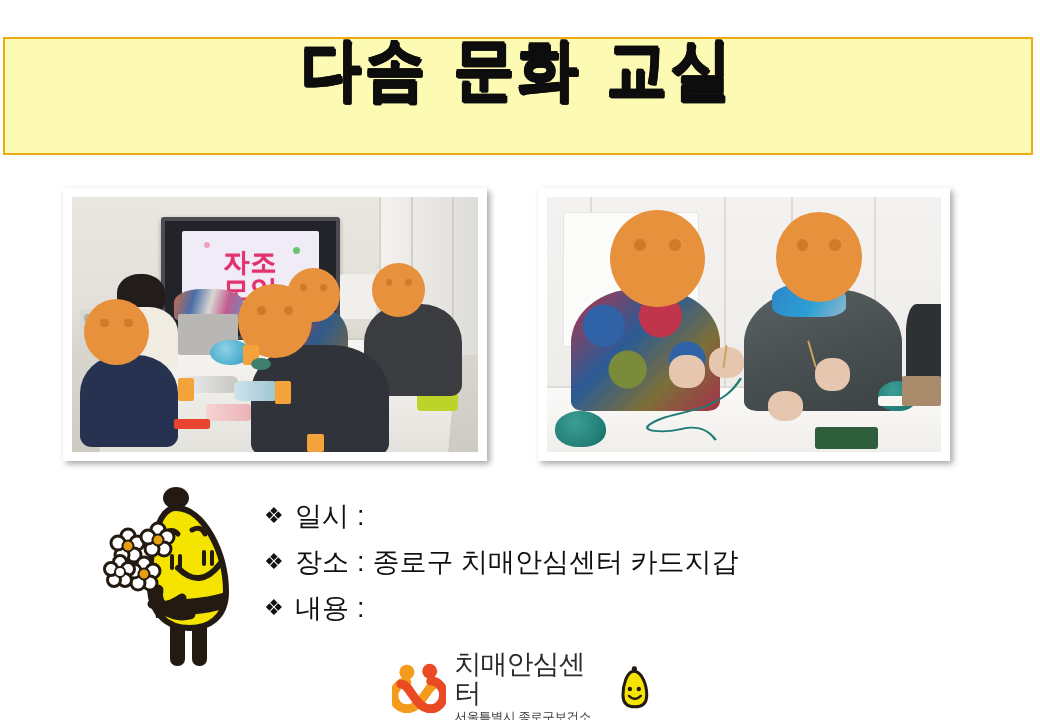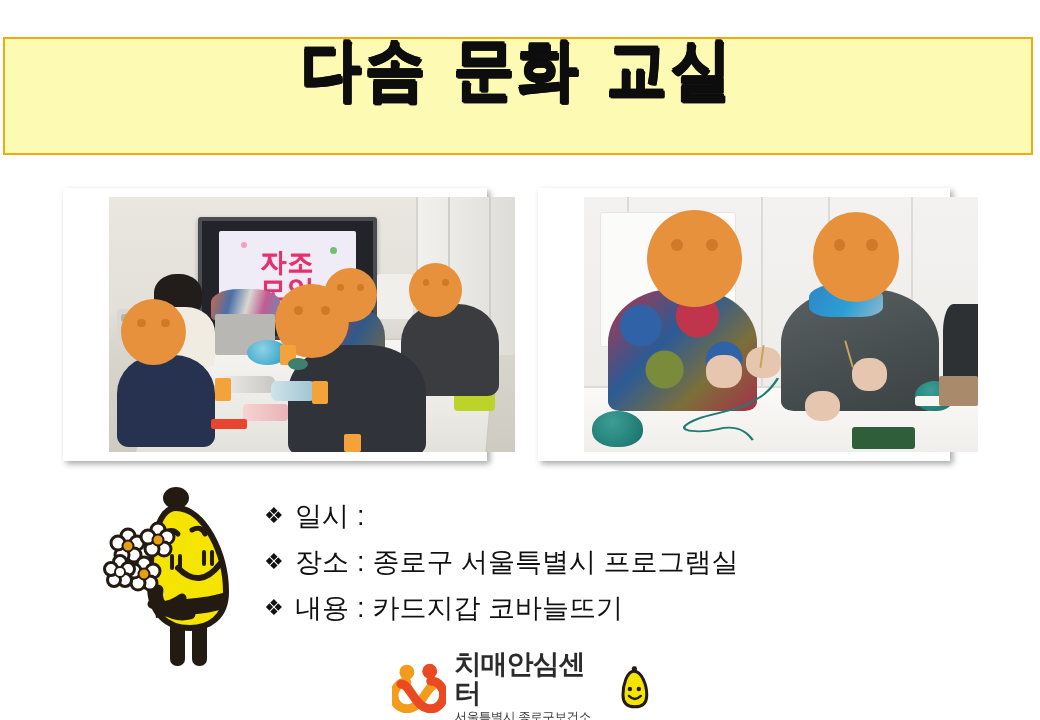--- a/index.html
+++ b/index.html
@@ -59,7 +59,6 @@
     position: relative;
     overflow: hidden;
     box-shadow: inset 0 0 6px rgba(0,0,0,0.45);
-    margin-left: 37px;
   }
   #photo-left  { left: 63px;  top: 188px; width: 424px; height: 273px; }
   #photo-right { left: 538px; top: 188px; width: 412px; height: 273px; }

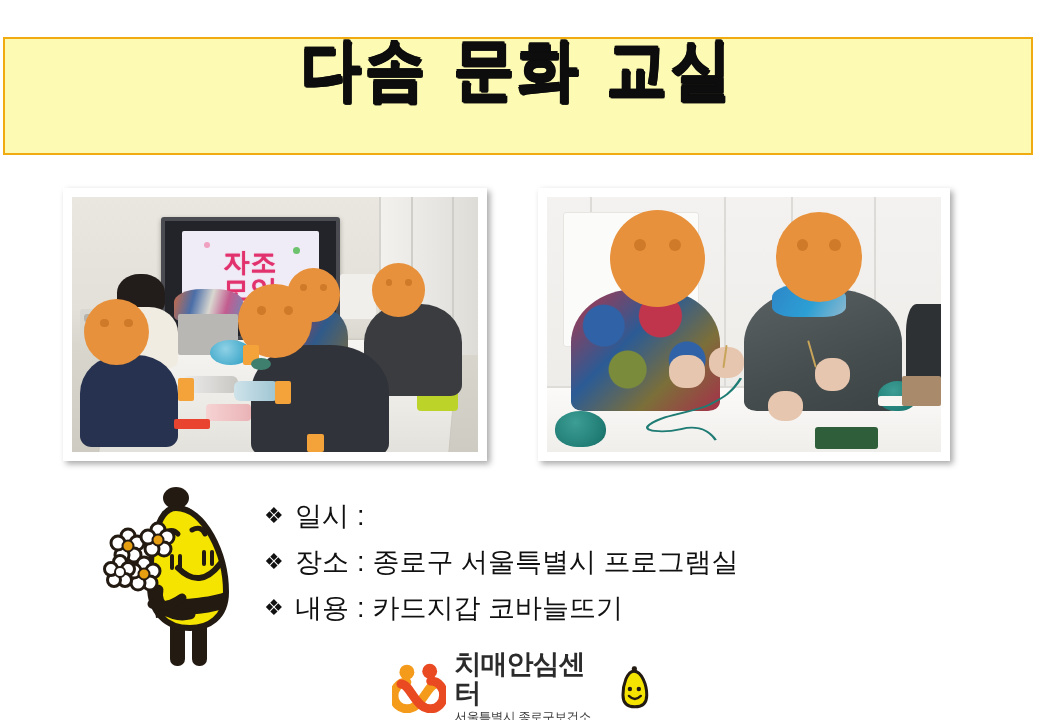--- a/index.html
+++ b/index.html
@@ -414,7 +414,7 @@
     <span class="bullet-mark">❖</span>
     <span>장소</span>
     <span style="padding:0 8px;">:</span>
-    <span>종로구 서울특별시 프로그램실</span>
+    <span>종로구 치매안심센터 카드지갑</span>
   </div>
 
   <div class="bullet-row">

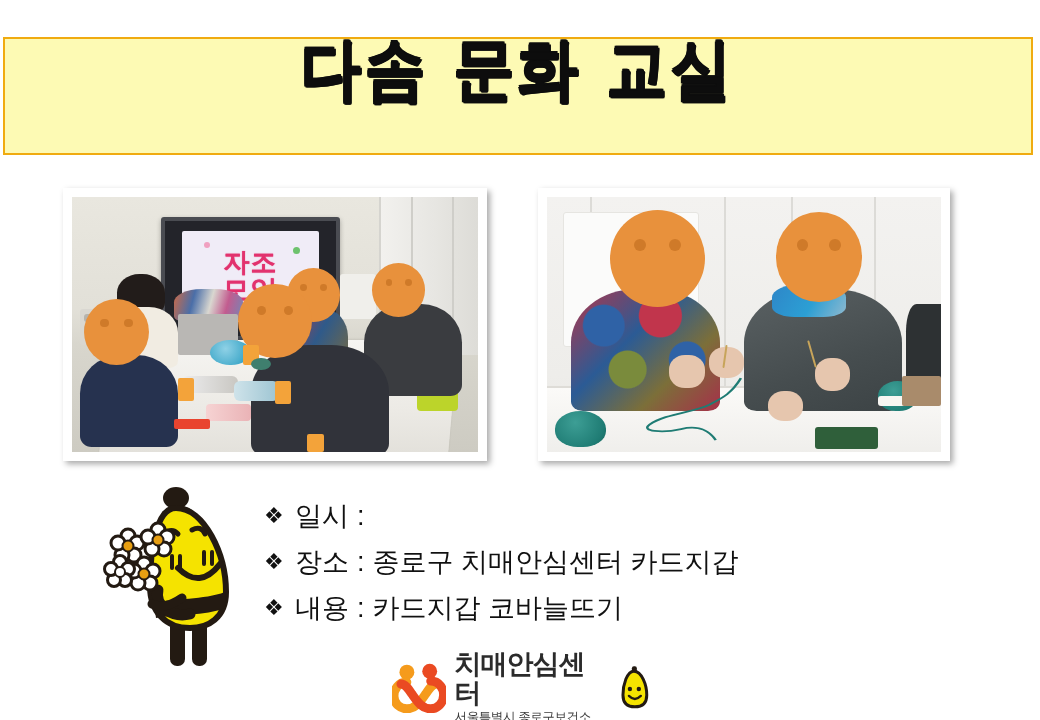--- a/index.html
+++ b/index.html
@@ -421,7 +421,6 @@
     <span class="bullet-mark">❖</span>
     <span>내용</span>
     <span style="padding:0 8px;">:</span>
-    <span>카드지갑 코바늘뜨기</span>
   </div>
 
 </div>

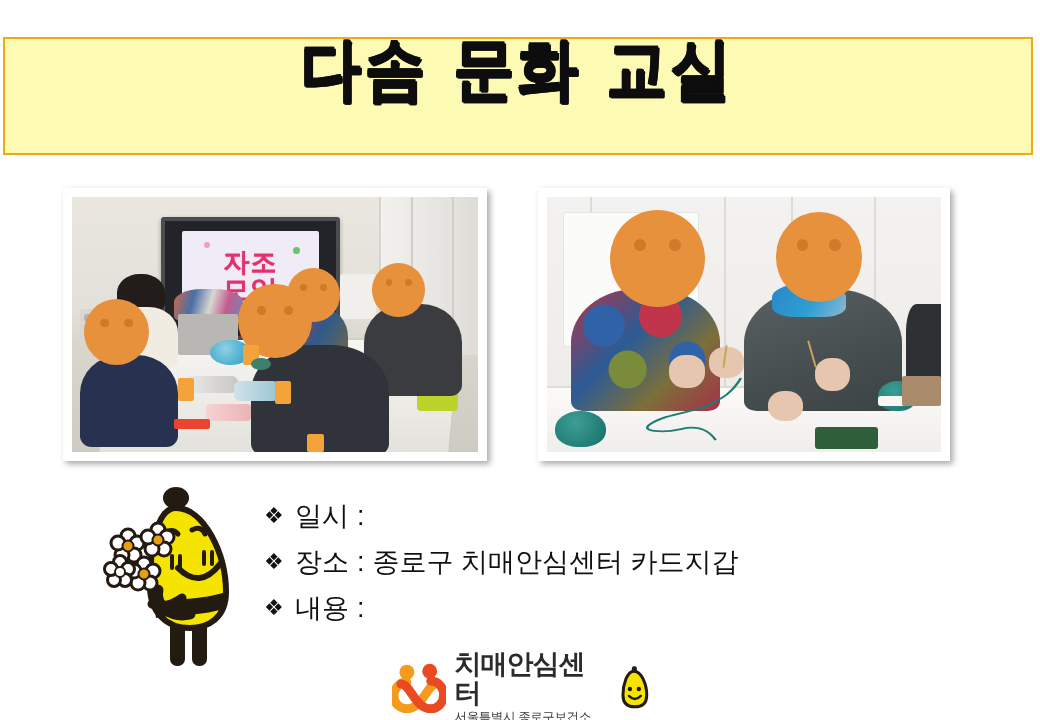--- a/index.html
+++ b/index.html
@@ -185,7 +185,7 @@
   }
   .logo-wordmark { display: flex; flex-direction: column; justify-content: center; }
   .logo-title {
-    font-size: 27px; font-weight: bold; color: #2b2b2b;
+    font-size: 27px; font-weight: normal; color: #2b2b2b;
     letter-spacing: -1px; line-height: 1.05;
   }
   .logo-sub {

